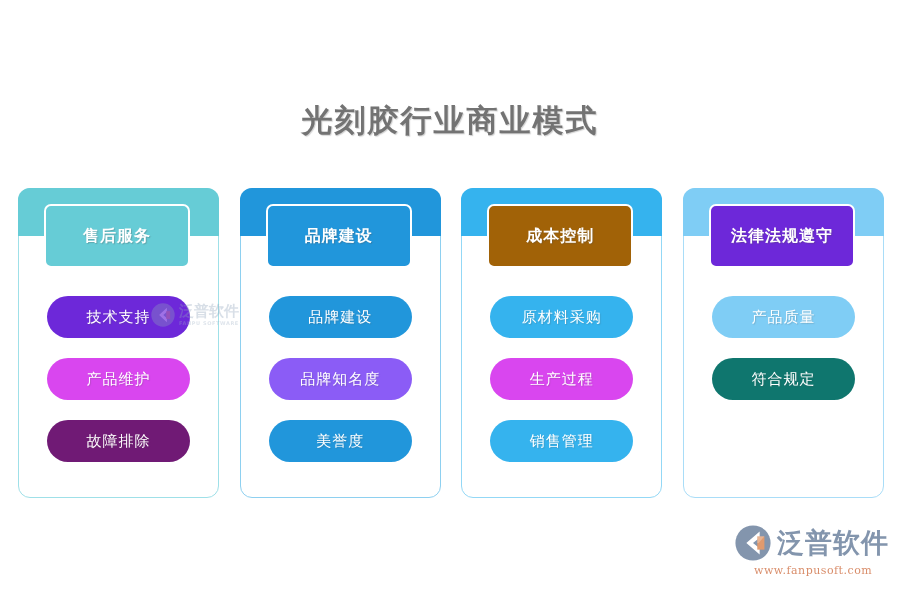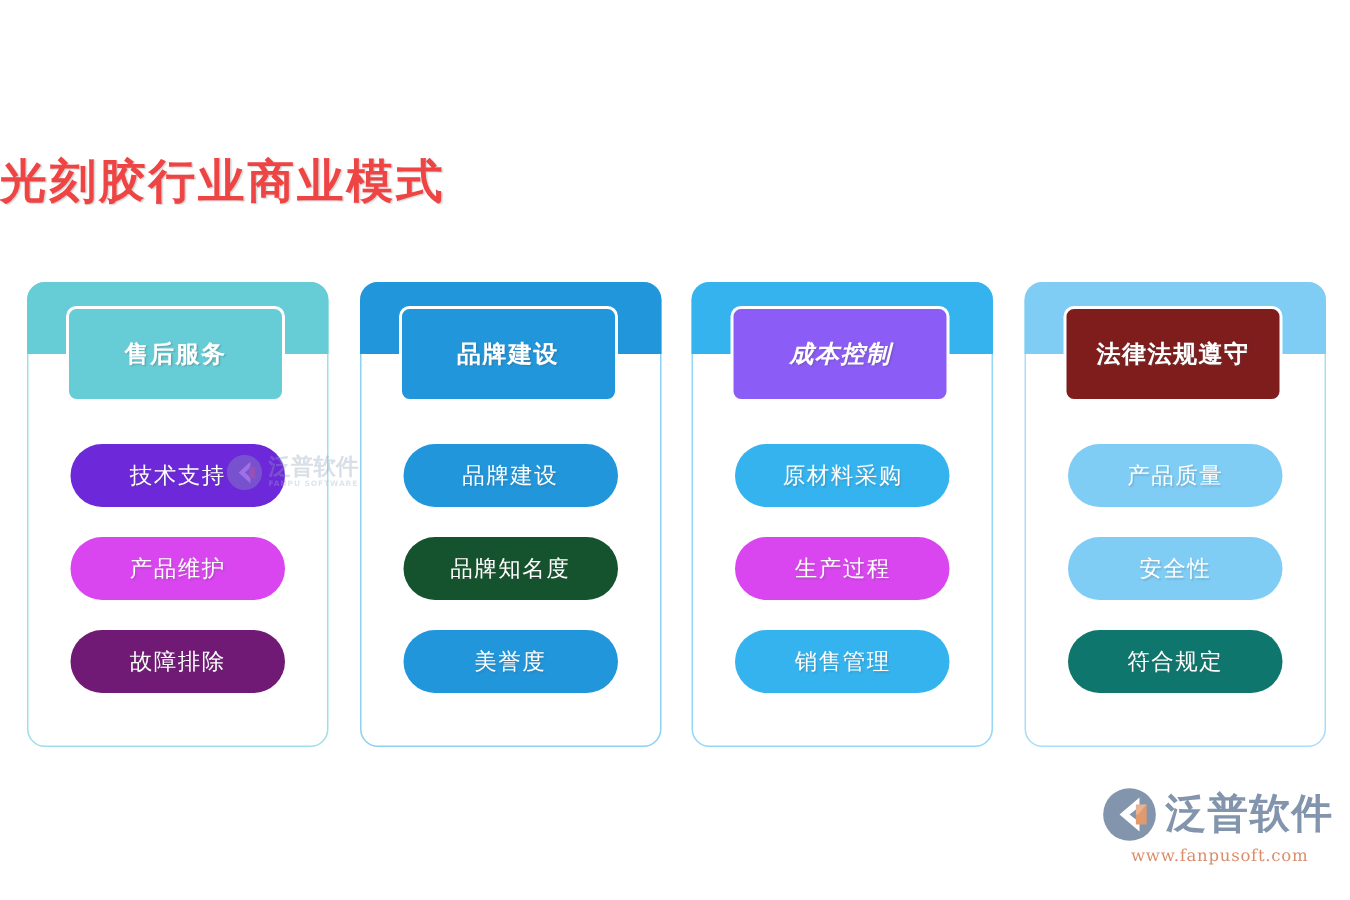--- a/index.html
+++ b/index.html
@@ -29,12 +29,12 @@
     top: 100px;
     left: 0;
     width: 900px;
-    text-align: left;
+    text-align: center;
     font-family: "DejaVu Serif", "Liberation Serif", serif;
     font-size: 31px;
     font-weight: 700;
     letter-spacing: 2px;
-    color: #ef4444;
+    color: #737373;
     text-shadow: 1px 1px 1px rgba(150,150,150,0.45);
     white-space: nowrap;
   }

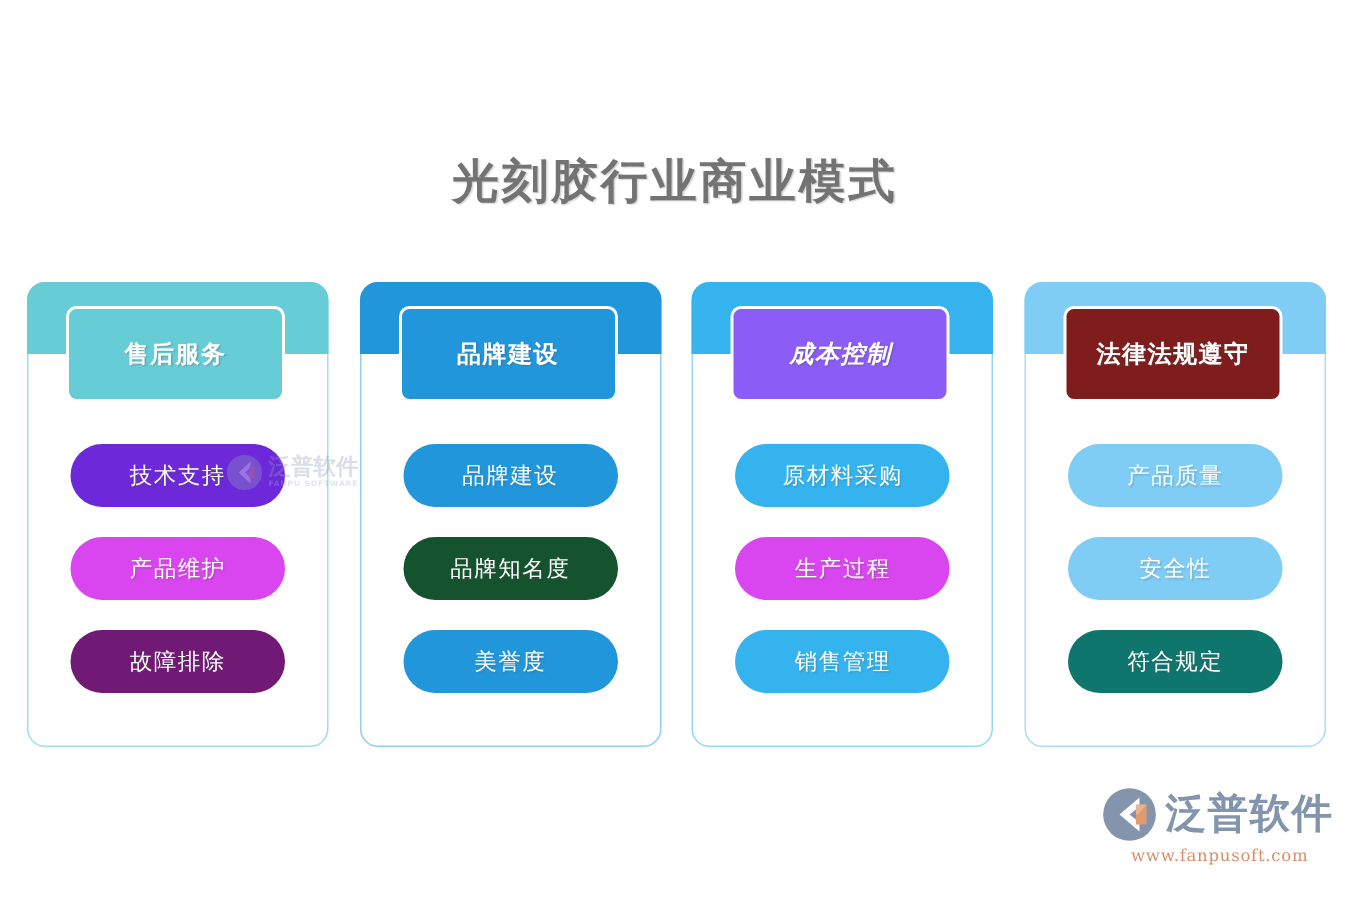--- a/index.html
+++ b/index.html
@@ -257,7 +257,7 @@
     <div class="column">
       <div class="card-body" style="border-color: rgb(147, 216, 246);"></div>
       <div class="card-top" style="background: rgb(53, 179, 238);"></div>
-      <div class="card-header" style="background: #8b5cf6; font-style: italic;">
+      <div class="card-header" style="background: #a16207;">
         <span>成本控制</span>
       </div>
       <div class="items">

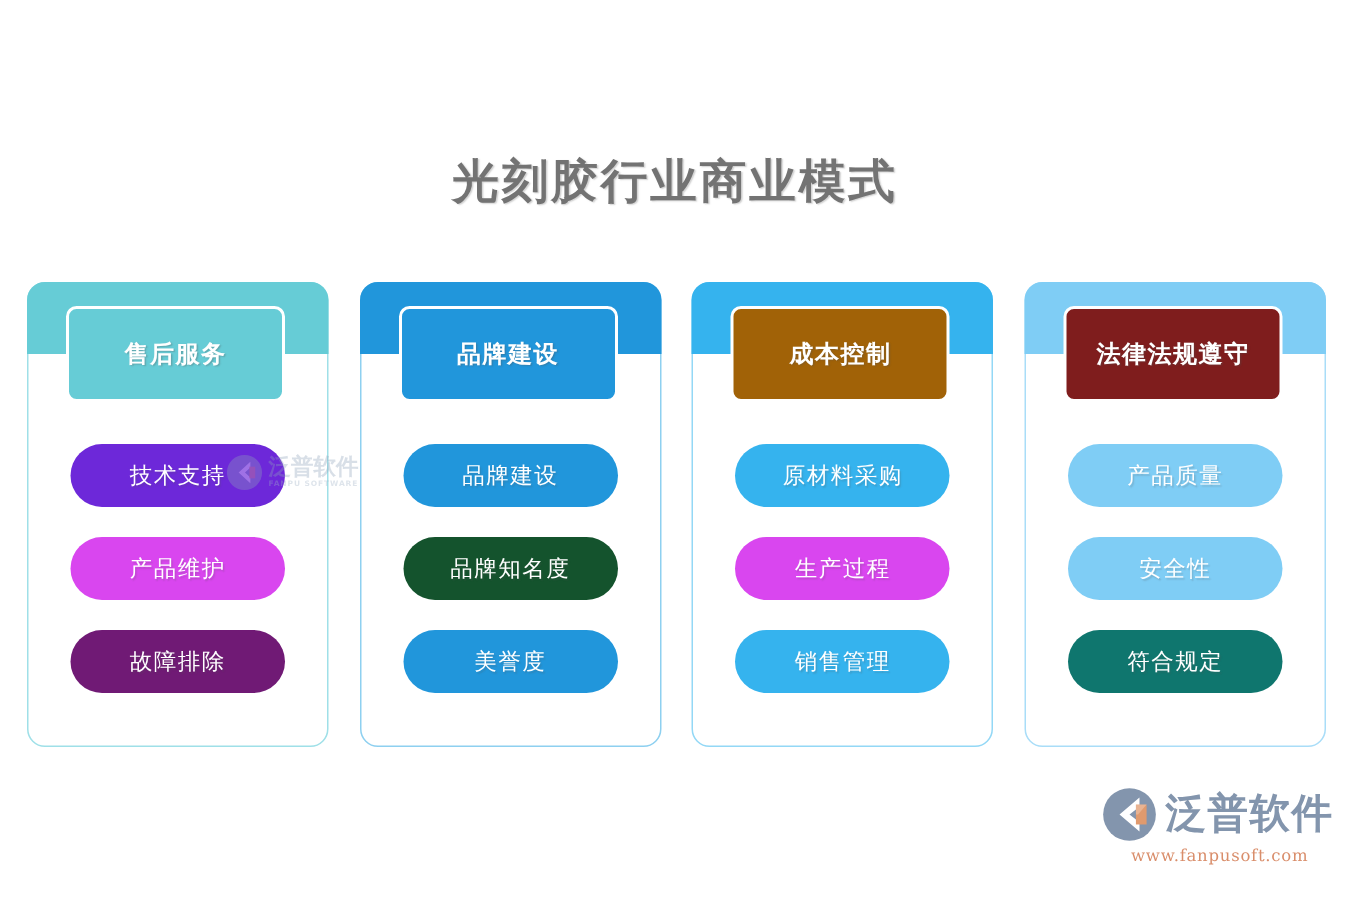--- a/index.html
+++ b/index.html
@@ -276,7 +276,7 @@
     <div class="column">
       <div class="card-body" style="border-color: rgb(169, 221, 248);"></div>
       <div class="card-top" style="background: rgb(127, 205, 245);"></div>
-      <div class="card-header" style="background: #7f1d1d; justify-content: center;">
+      <div class="card-header" style="background: #6d28d9; justify-content: center;">
         <span>法律法规遵守</span>
       </div>
       <div class="items">

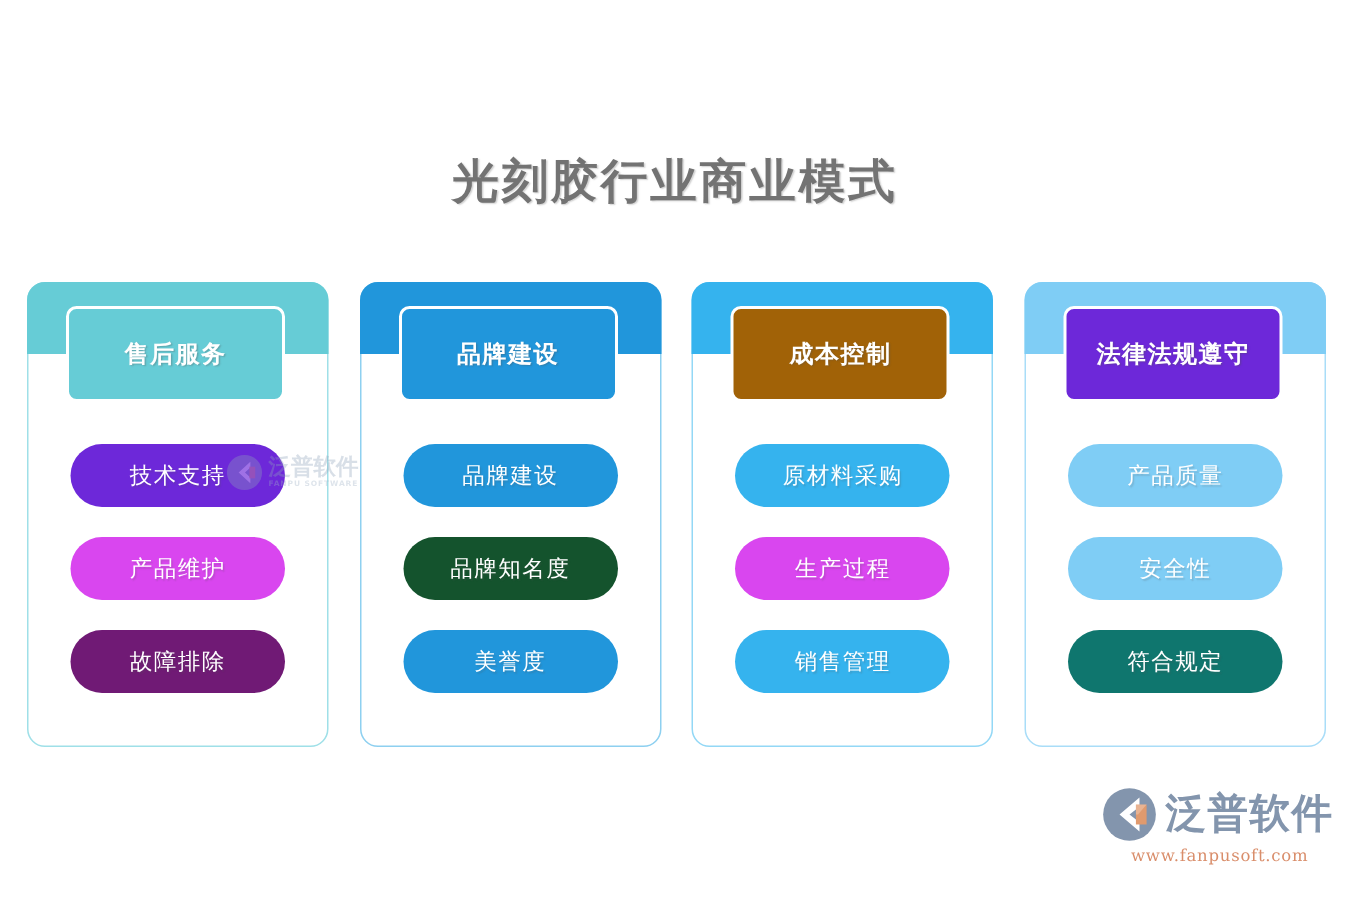--- a/index.html
+++ b/index.html
@@ -245,7 +245,7 @@
         <div class="pill" style="background: rgb(33, 150, 219);">
           <span>品牌建设</span>
         </div>
-        <div class="pill" style="background: #14532d;">
+        <div class="pill" style="background: #8b5cf6;">
           <span>品牌知名度</span>
         </div>
         <div class="pill" style="background: rgb(33, 150, 219);">

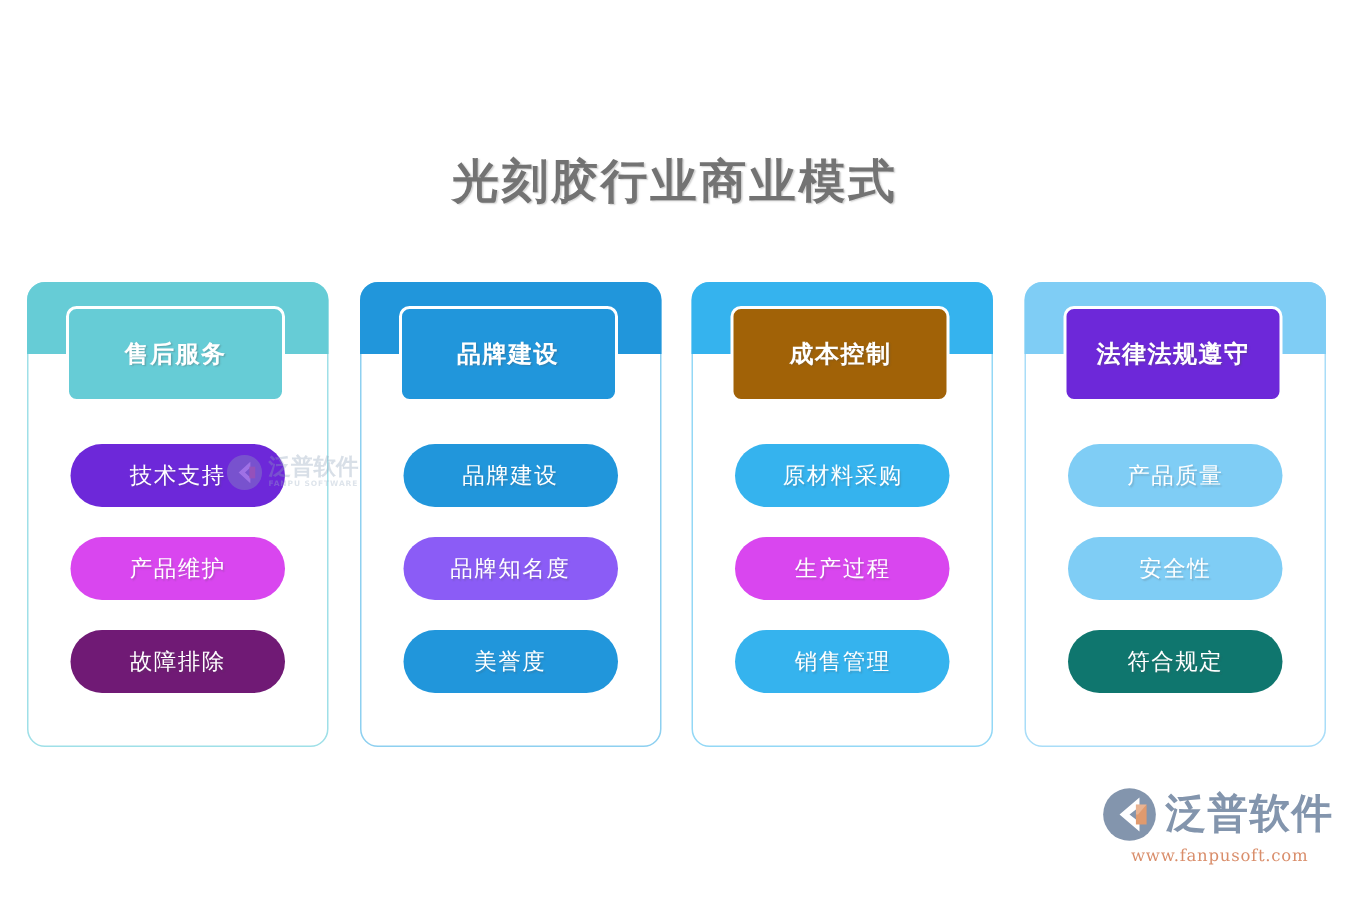--- a/index.html
+++ b/index.html
@@ -282,9 +282,6 @@
       <div class="items">
         <div class="pill" style="background: rgb(127, 205, 245);">
           <span>产品质量</span>
-        </div>
-        <div class="pill" style="background: rgb(127, 205, 245);">
-          <span>安全性</span>
         </div>
         <div class="pill" style="background: #0f766e;">
           <span>符合规定</span>

